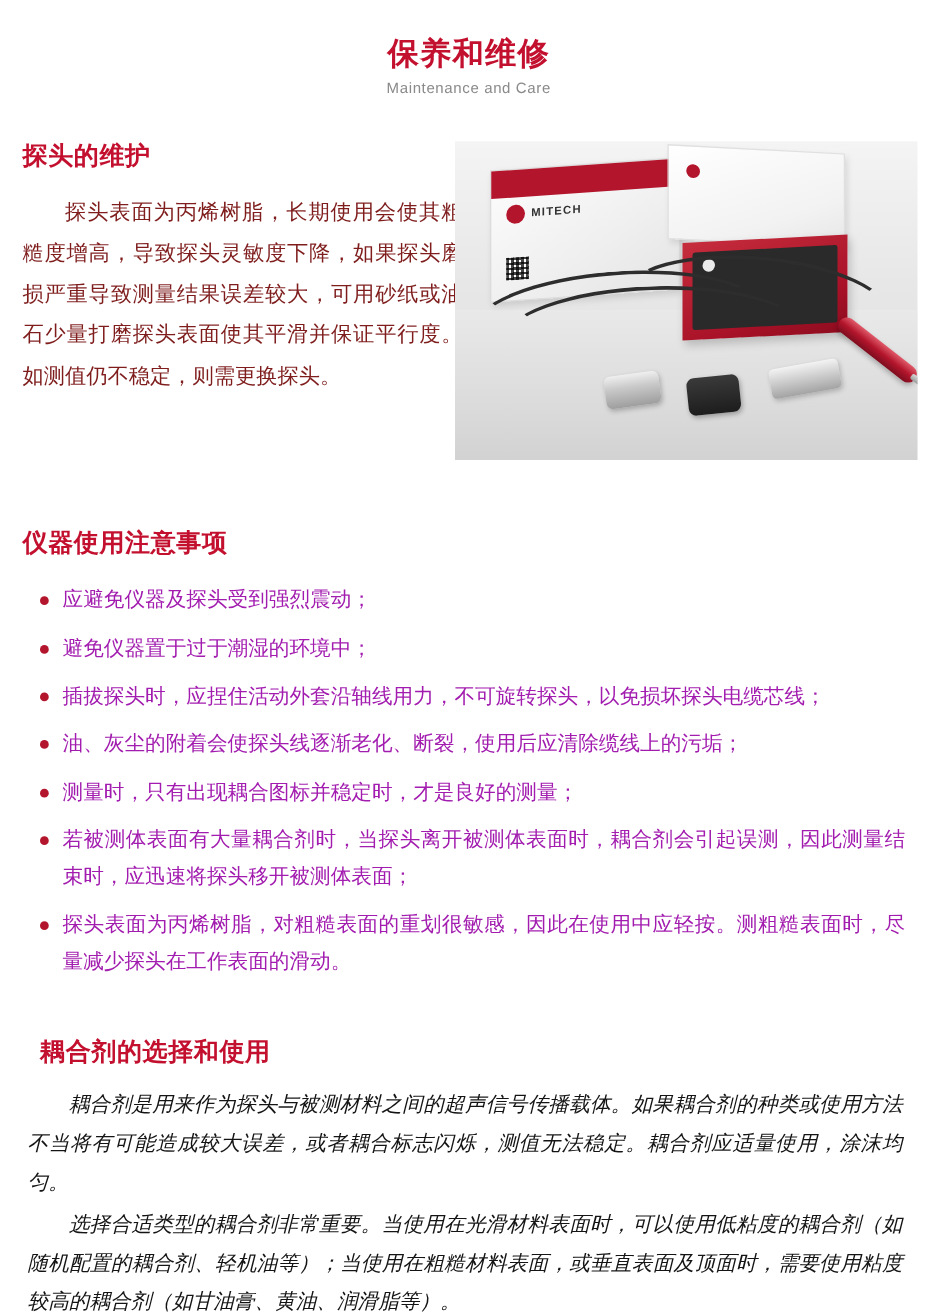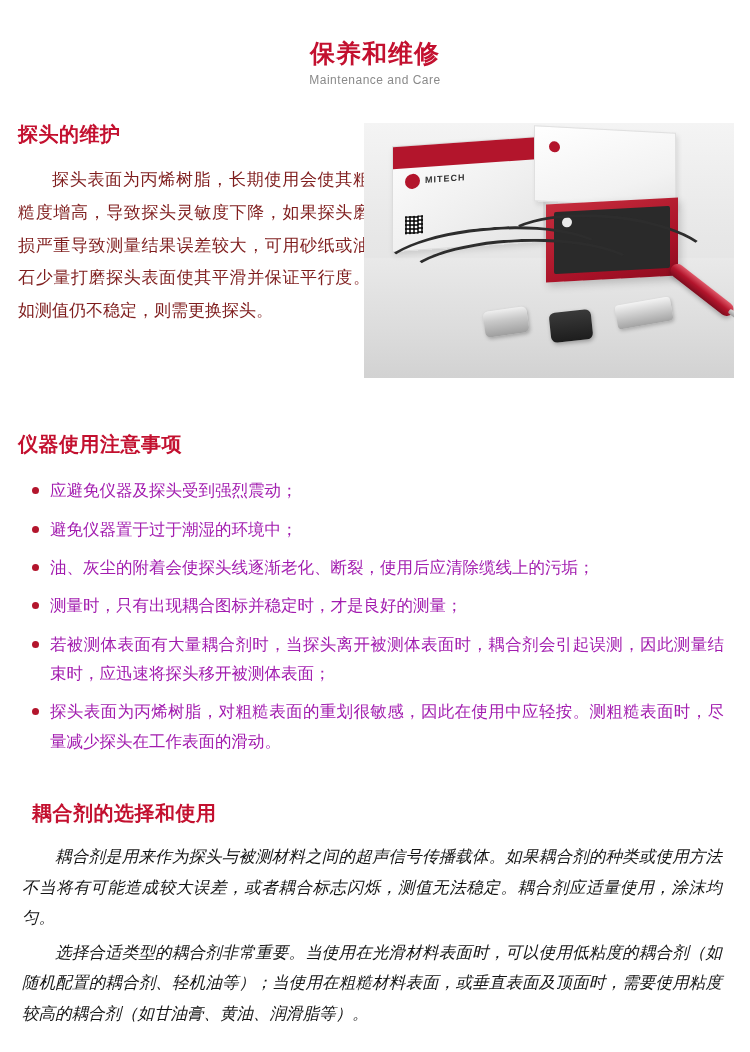--- a/index.html
+++ b/index.html
@@ -26,7 +26,7 @@
   
   .doc-header {
     text-align: center;
-    padding-top: 38px;
+    padding-top: 28px;
   }
   .doc-title-cn {
     font-size: 25px;

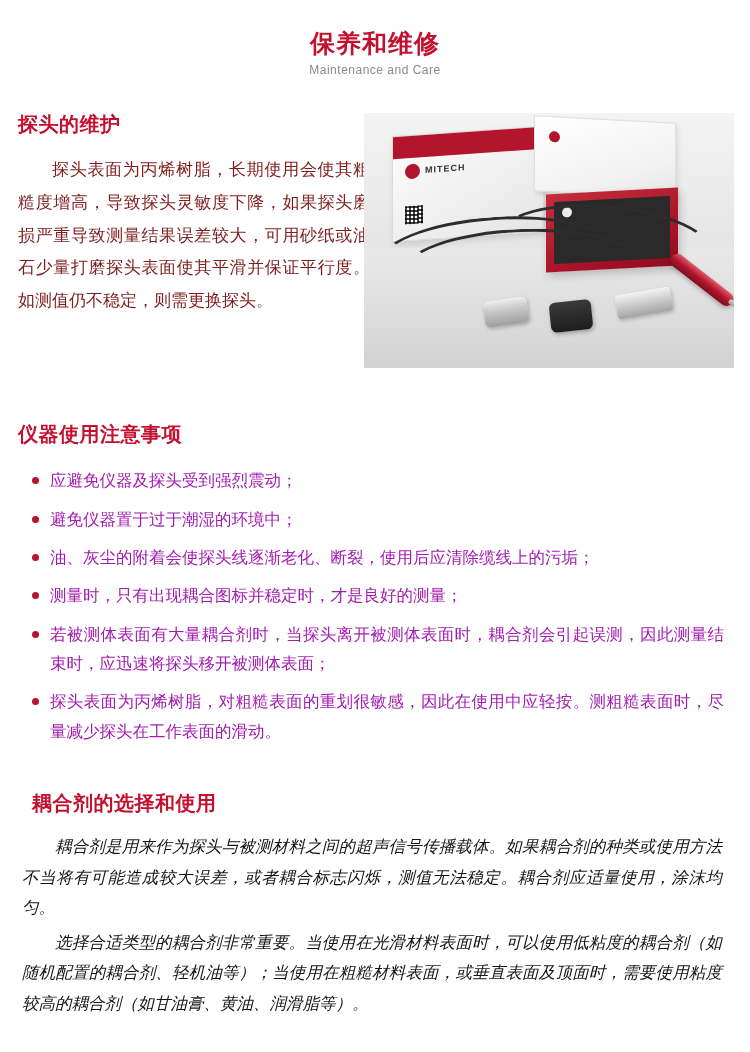--- a/index.html
+++ b/index.html
@@ -334,6 +334,7 @@
     <ul class="notes">
       <li>应避免仪器及探头受到强烈震动；</li>
       <li>避免仪器置于过于潮湿的环境中；</li>
+      <li>插拔探头时，应捏住活动外套沿轴线用力，不可旋转探头，以免损坏探头电缆芯线；</li>
       <li>油、灰尘的附着会使探头线逐渐老化、断裂，使用后应清除缆线上的污垢；</li>
       <li>测量时，只有出现耦合图标并稳定时，才是良好的测量；</li>
       <li>若被测体表面有大量耦合剂时，当探头离开被测体表面时，耦合剂会引起误测，因此测量结束时，应迅速将探头移开被测体表面；</li>

